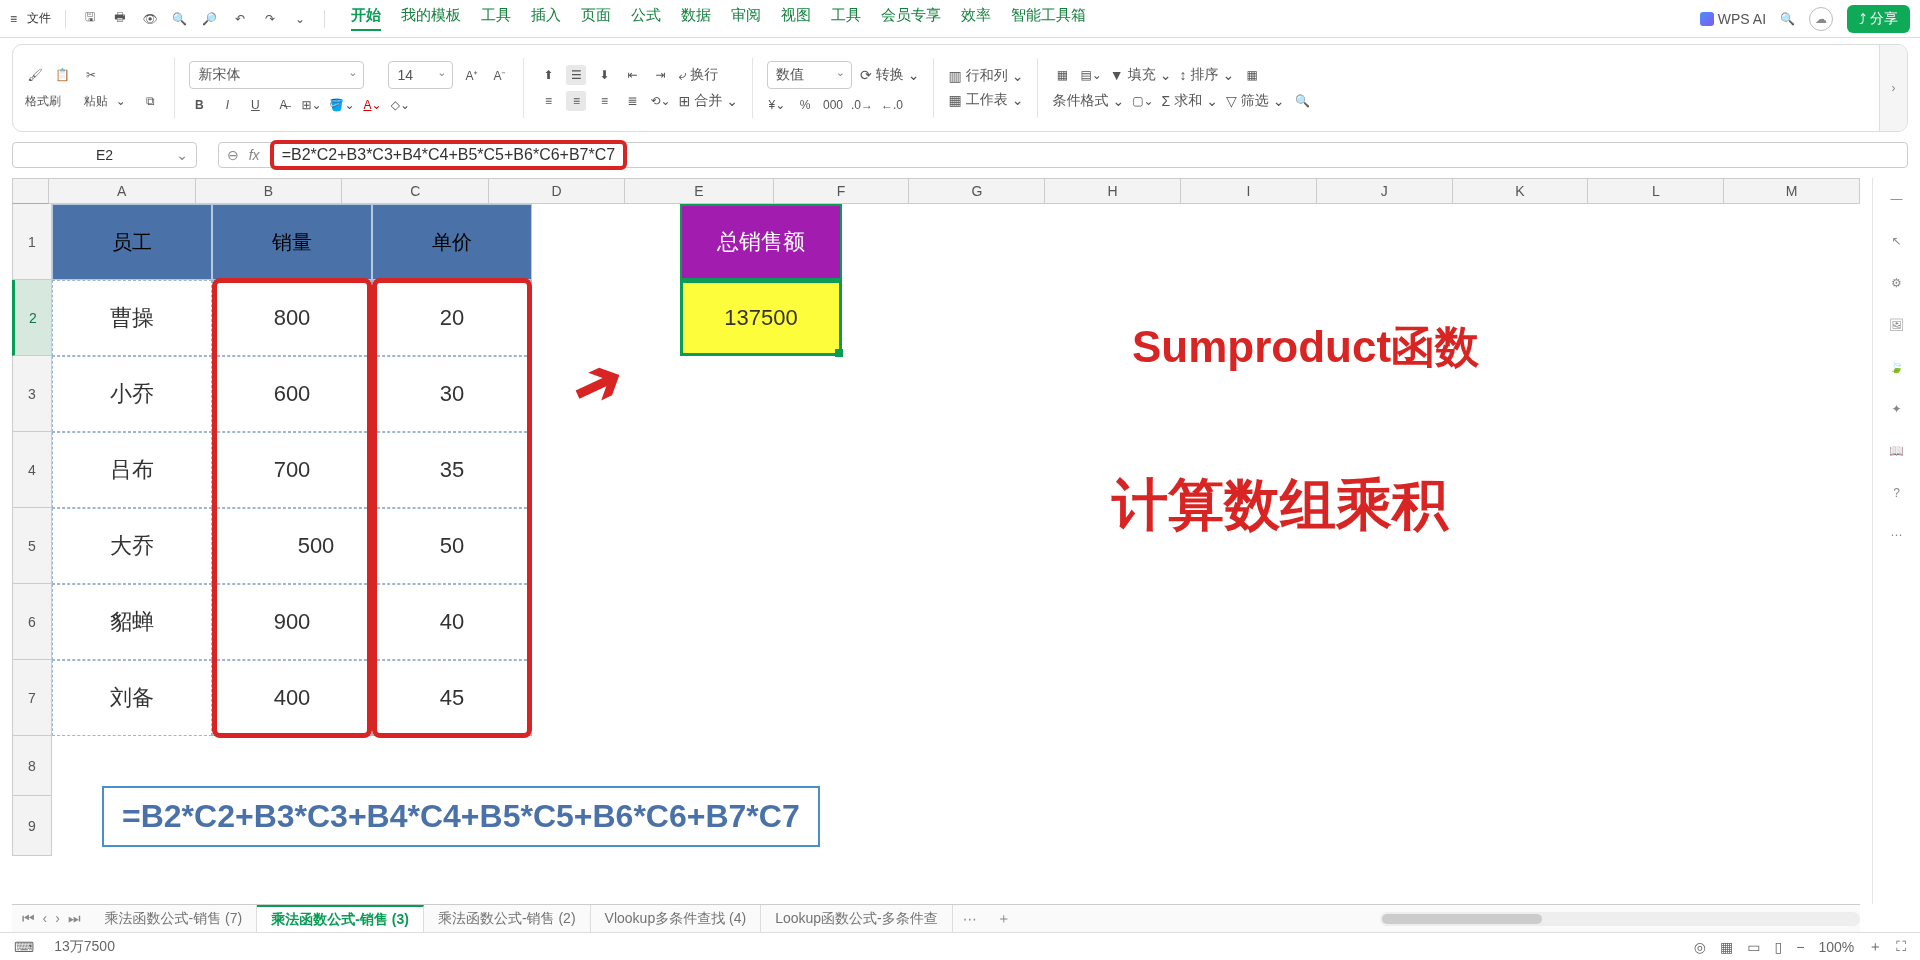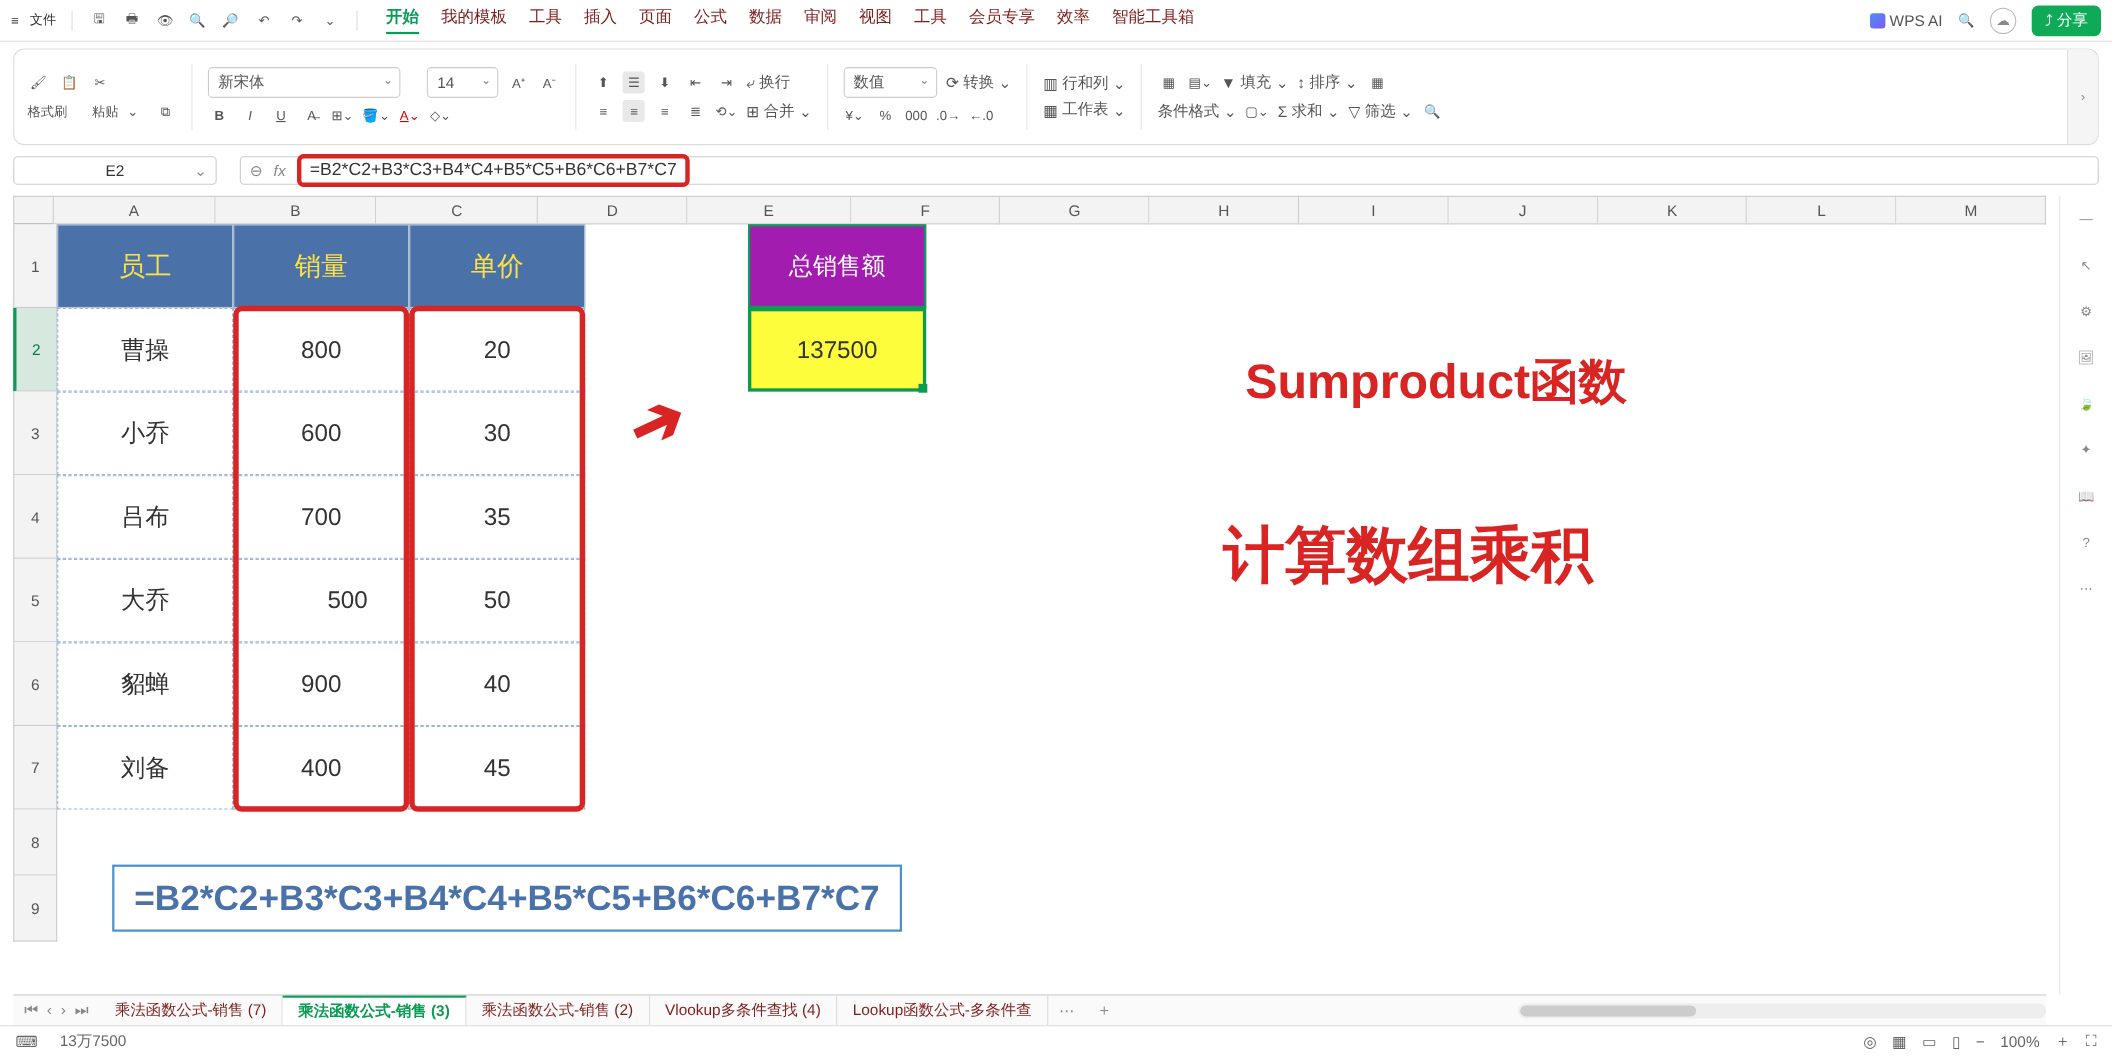--- a/index.html
+++ b/index.html
@@ -11,7 +11,7 @@
 .menubar .sep { width:1px; height:18px; background:#ddd; margin:0 4px; }
 .menubar .tabs { display:flex; gap:20px; margin-left:12px; font-size:15px; }
 .menubar .tabs .tab.active { color:#0a9c55; border-bottom:2px solid #0a9c55; padding-bottom:4px; font-weight:600; }
-.menubar .tabs .tab { color:#7f1d1d; cursor:pointer; }
+.menubar .tabs .tab { color:#15803d; cursor:pointer; }
 .menubar .right { margin-left:auto; display:flex; align-items:center; gap:14px; }
 .wps-ai { display:flex; align-items:center; gap:4px; color:#555; font-size:14px; }
 .wps-ai-logo { width:14px; height:14px; background:linear-gradient(135deg,#4f8ef7,#7b5cf0); border-radius:3px; }

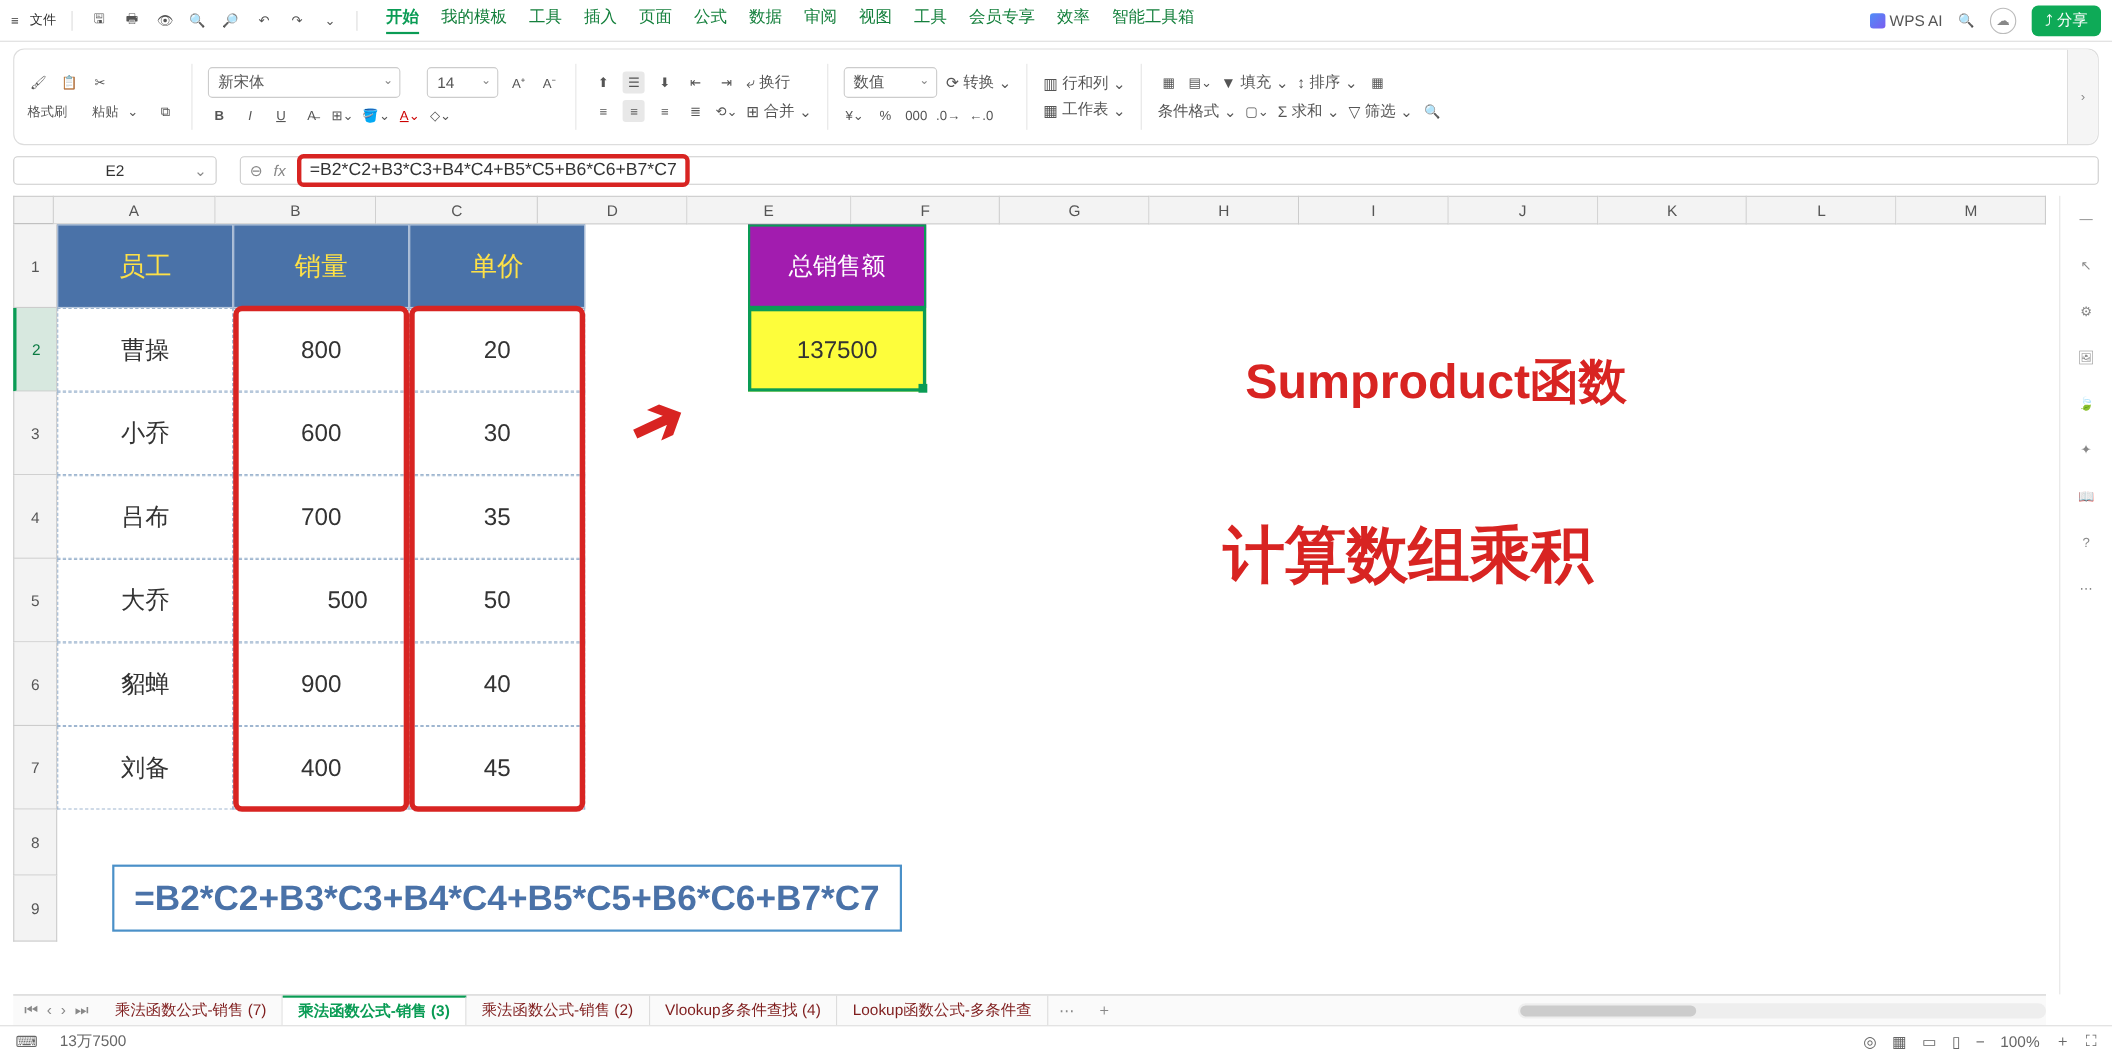--- a/index.html
+++ b/index.html
@@ -43,7 +43,7 @@
 .rowh.sel { background:#d7e8df; color:#0a7a42; border-left:3px solid #0a9c55; }
 .cell-layer { position:absolute; top:26px; left:40px; }
 .cell { position:absolute; border-right:1px solid #e0e0e0; border-bottom:1px solid #e0e0e0; display:flex; align-items:center; justify-content:center; font-size:19px; }
-.blue-hdr { background:#4a72a8; color:#fde047; font-size:24px; border:1px solid #b8c8dc; }
+.blue-hdr { background:#4a72a8; color:#000000; font-size:20px; border:1px solid #b8c8dc; }
 .data-cell { border:1px dashed #9fb6d0; font-size:22px; }
 .e1 { background:#a21caf; color:#fff; font-size:22px; border:2px solid #0a9c55; }
 .e2 { background:#fdfd3b; border:3px solid #0a9c55; font-size:22px; }

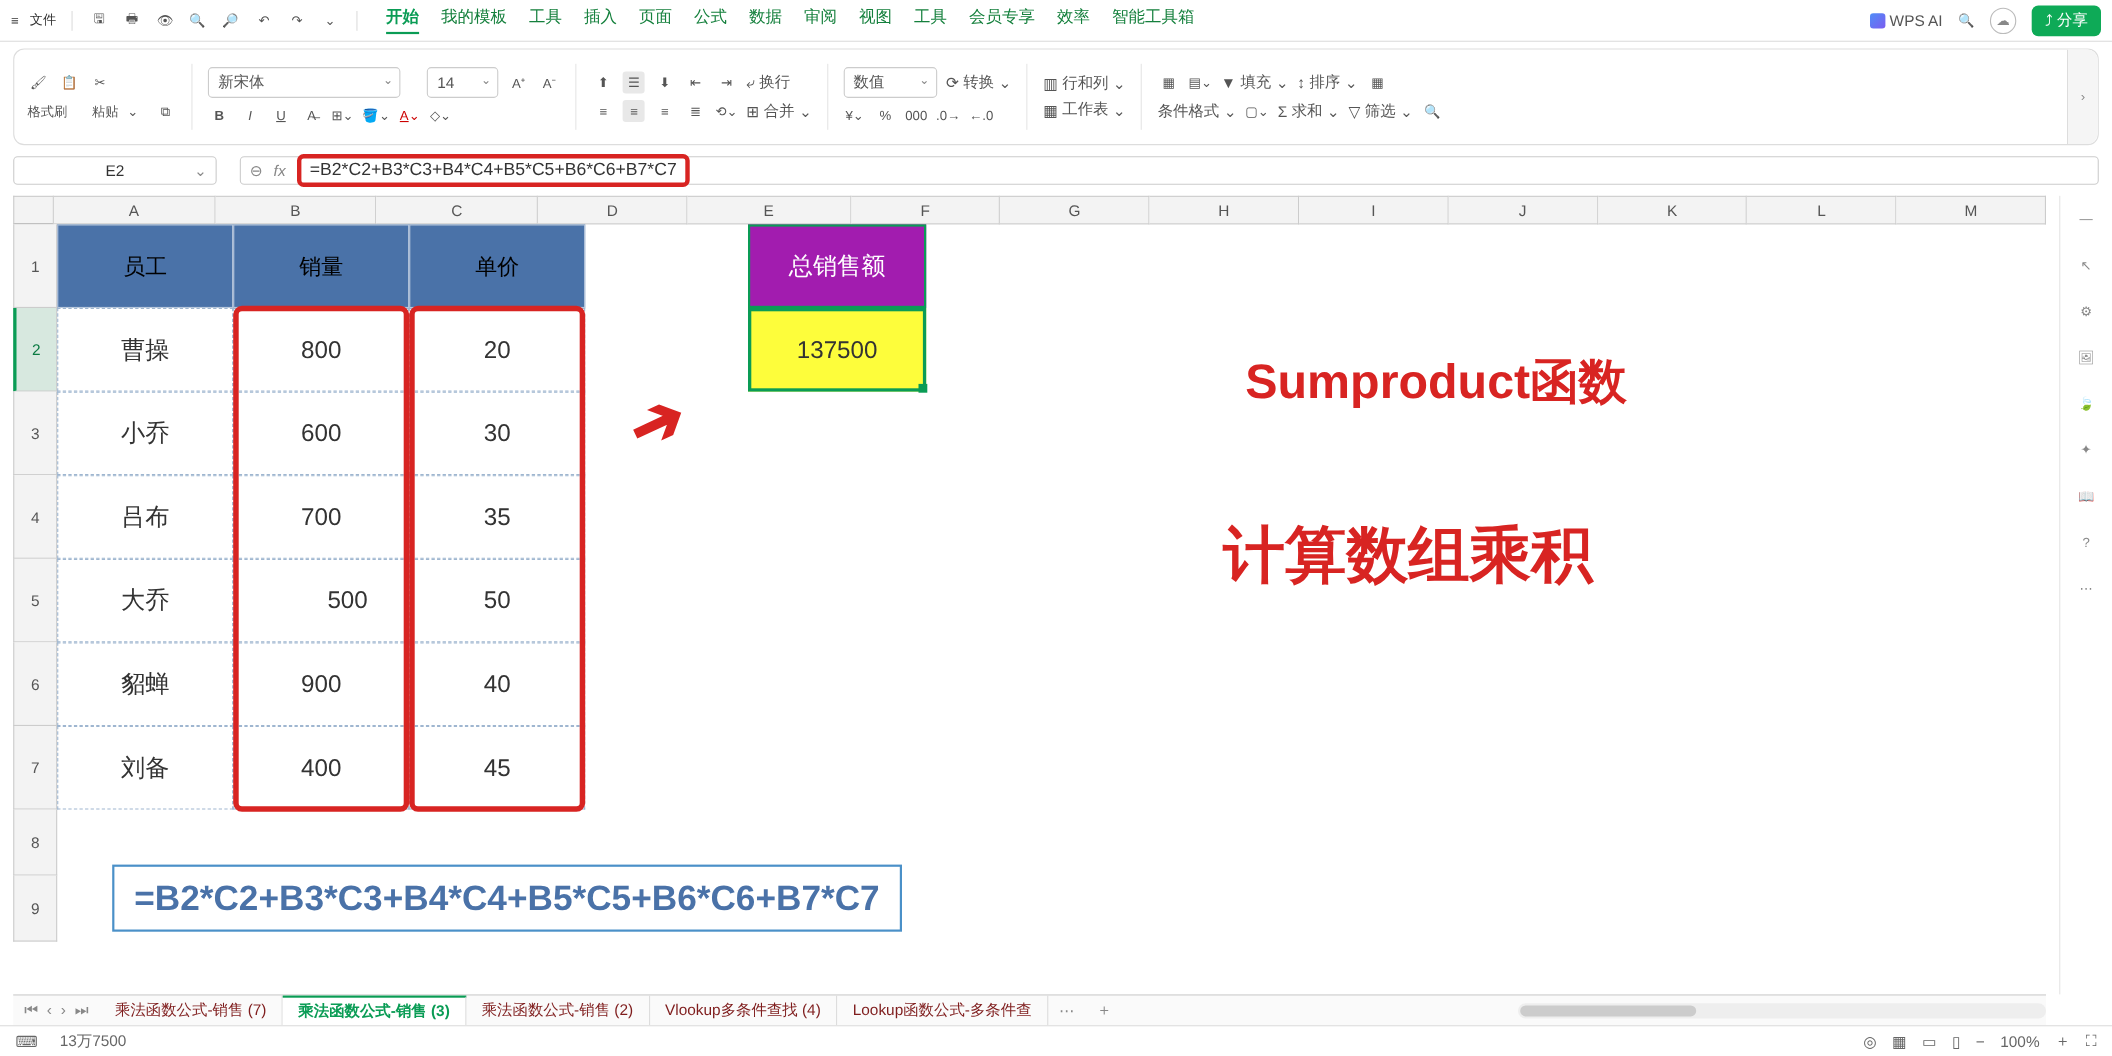--- a/index.html
+++ b/index.html
@@ -55,7 +55,7 @@
 .formula-box { position:absolute; border:2px solid #4a90c8; padding:10px 18px; font-size:32px; font-weight:700; color:#4a72a8; background:#fff; }
 .sheet-tabs { position:absolute; bottom:28px; left:12px; right:60px; height:28px; display:flex; align-items:center; border-top:1px solid #ccc; background:#fafafa; font-size:14px; }
 .sheet-nav { display:flex; gap:8px; padding:0 10px; color:#888; }
-.stab { padding:0 14px; height:28px; display:flex; align-items:center; border-right:1px solid #ddd; color:#7f1d1d; white-space:nowrap; }
+.stab { padding:0 14px; height:28px; display:flex; align-items:center; border-right:1px solid #ddd; color:#737373; white-space:nowrap; }
 .stab.active { background:#fff; color:#0a9c55; font-weight:600; border-top:2px solid #0a9c55; }
 .stab-add { padding:0 10px; color:#888; }
 .hscroll { margin-left:auto; width:480px; height:14px; background:#eee; position:relative; border-radius:7px; }

